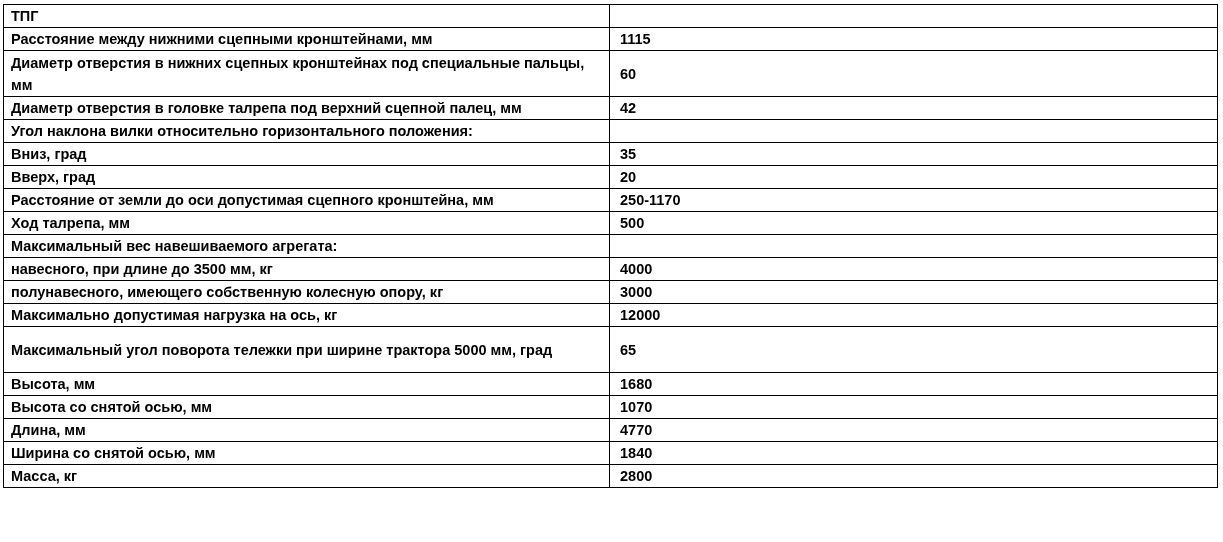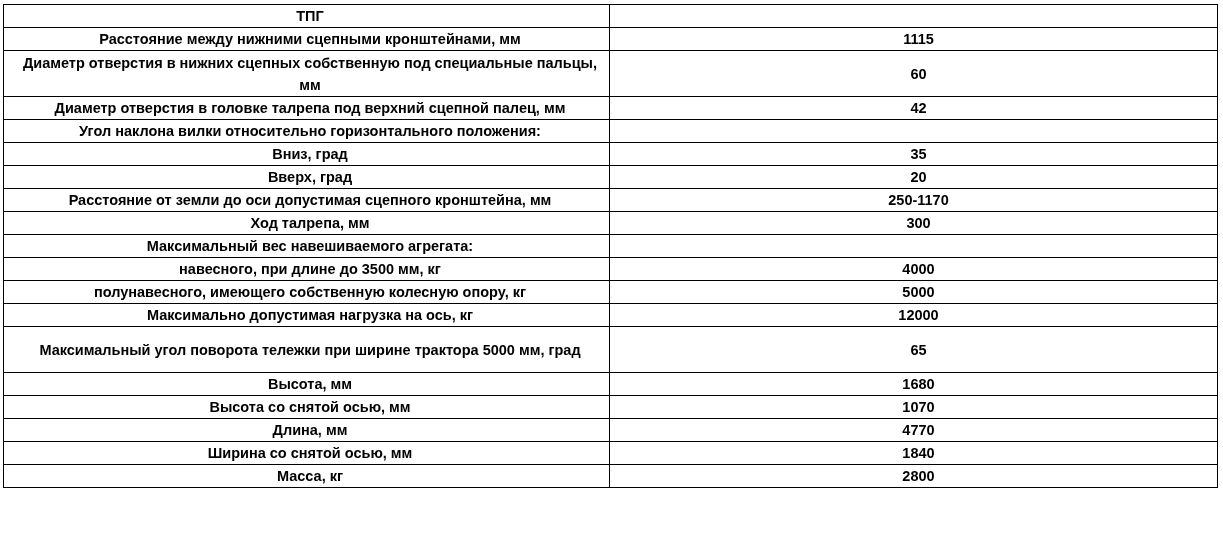--- a/index.html
+++ b/index.html
@@ -12,7 +12,6 @@
       font-family: "Liberation Sans", "DejaVu Sans", sans-serif;
       font-size: 14.5px;
       color: #000;
-      text-align: center;
     }
     table.spec td {
       border: 1.5px solid #000;

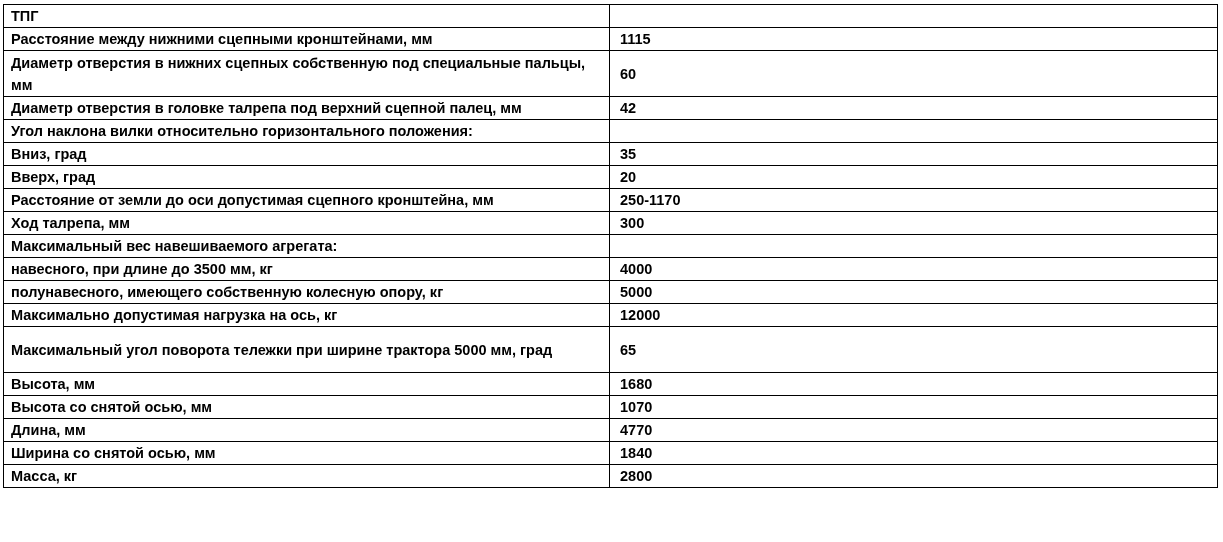--- a/index.html
+++ b/index.html
@@ -39,7 +39,7 @@
       <td class="value">1115</td>
     </tr>
     <tr class="tall">
-      <td class="label">Диаметр отверстия в нижних сцепных собственную под специальные пальцы, мм</td>
+      <td class="label">Диаметр отверстия в нижних сцепных кронштейнах под специальные пальцы, мм</td>
       <td class="value">60</td>
     </tr>
     <tr>

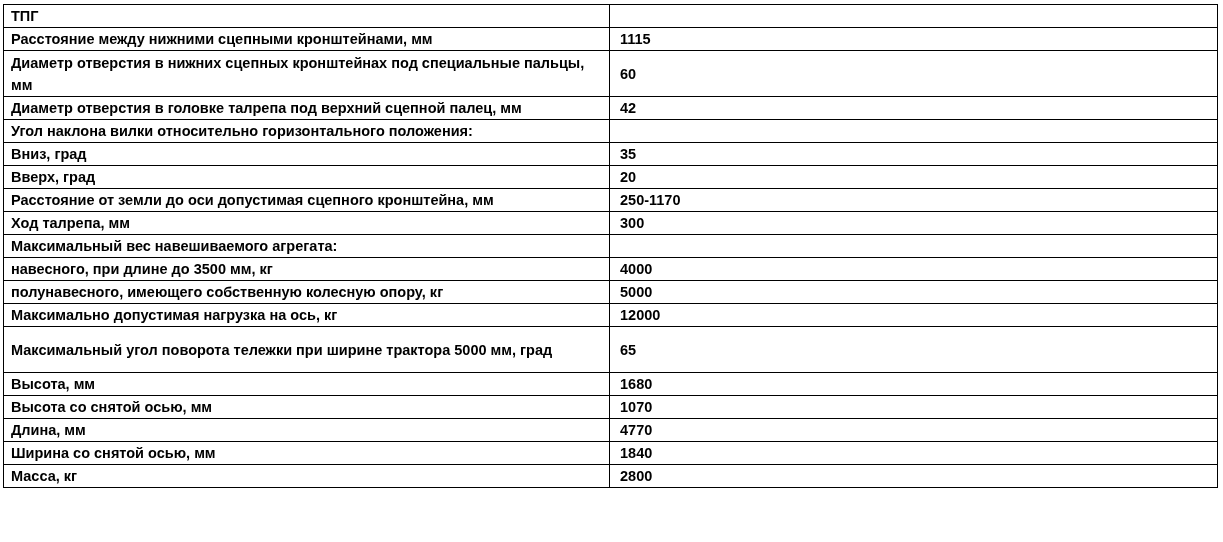--- a/index.html
+++ b/index.html
@@ -64,7 +64,7 @@
     </tr>
     <tr>
       <td class="label">Ход талрепа, мм</td>
-      <td class="value">300</td>
+      <td class="value">500</td>
     </tr>
     <tr>
       <td class="label">Максимальный вес навешиваемого агрегата:</td>

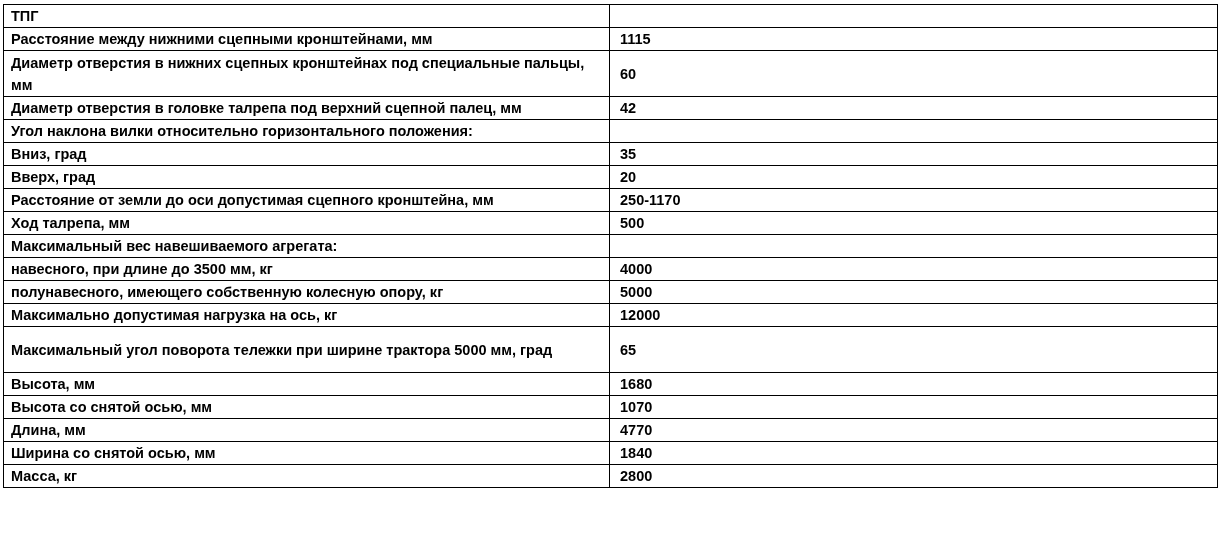--- a/index.html
+++ b/index.html
@@ -76,7 +76,7 @@
     </tr>
     <tr>
       <td class="label">полунавесного, имеющего собственную колесную опору, кг</td>
-      <td class="value">5000</td>
+      <td class="value">3000</td>
     </tr>
     <tr>
       <td class="label">Максимально допустимая нагрузка на ось, кг</td>

